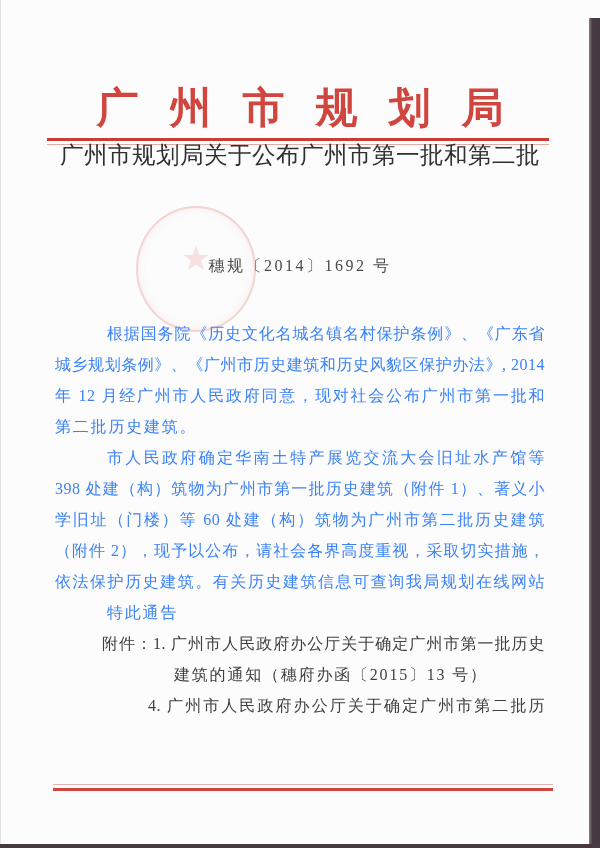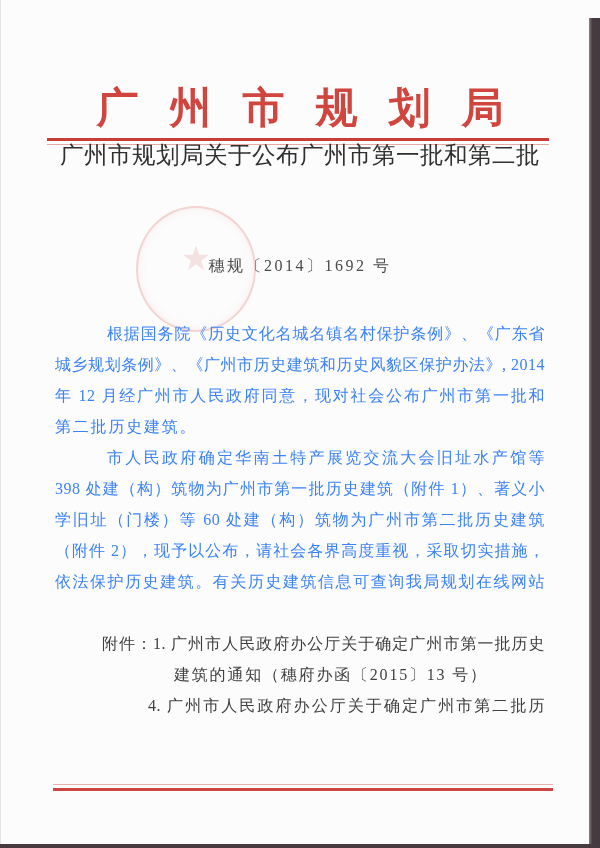--- a/index.html
+++ b/index.html
@@ -135,6 +135,7 @@
       <div class="jline">（附件 2），现予以公布，请社会各界高度重视，采取切实措施，</div>
       <div class="jline">依法保护历史建筑。有关历史建筑信息可查询我局规划在线网站</div>
     </div>
+    <div class="lline indent closing">特此通告</div>
   </div>
 
   <div class="attach">

